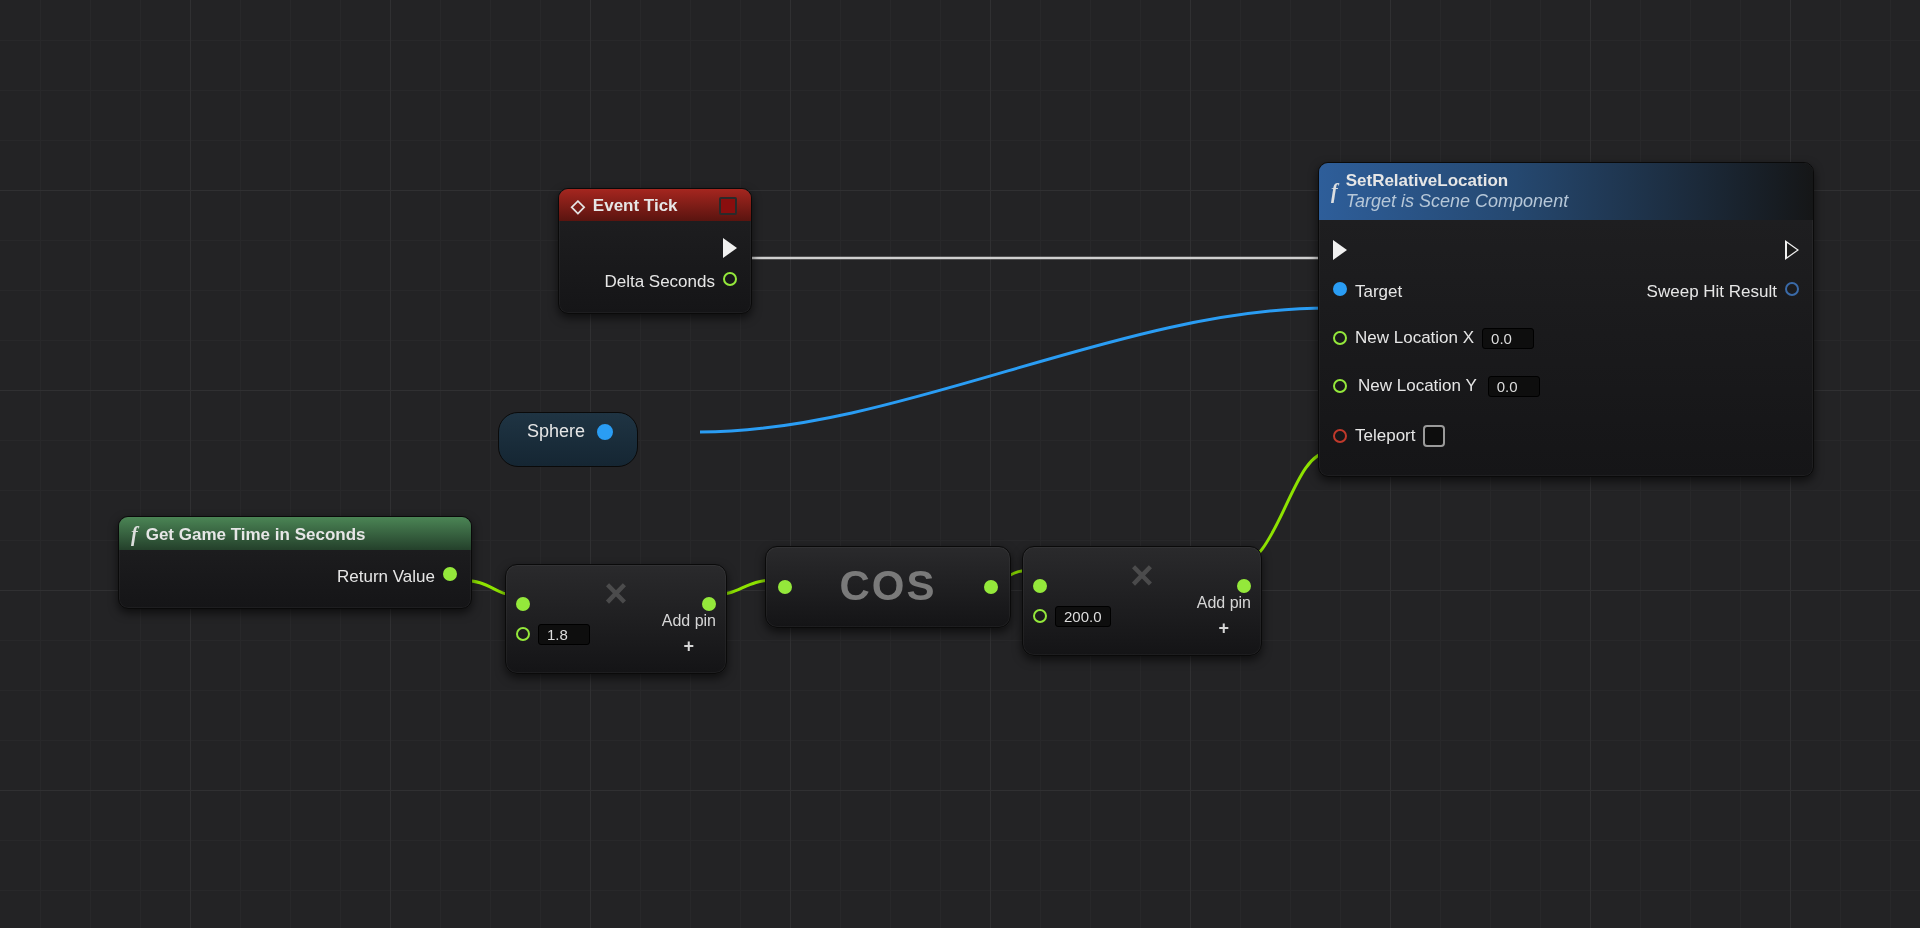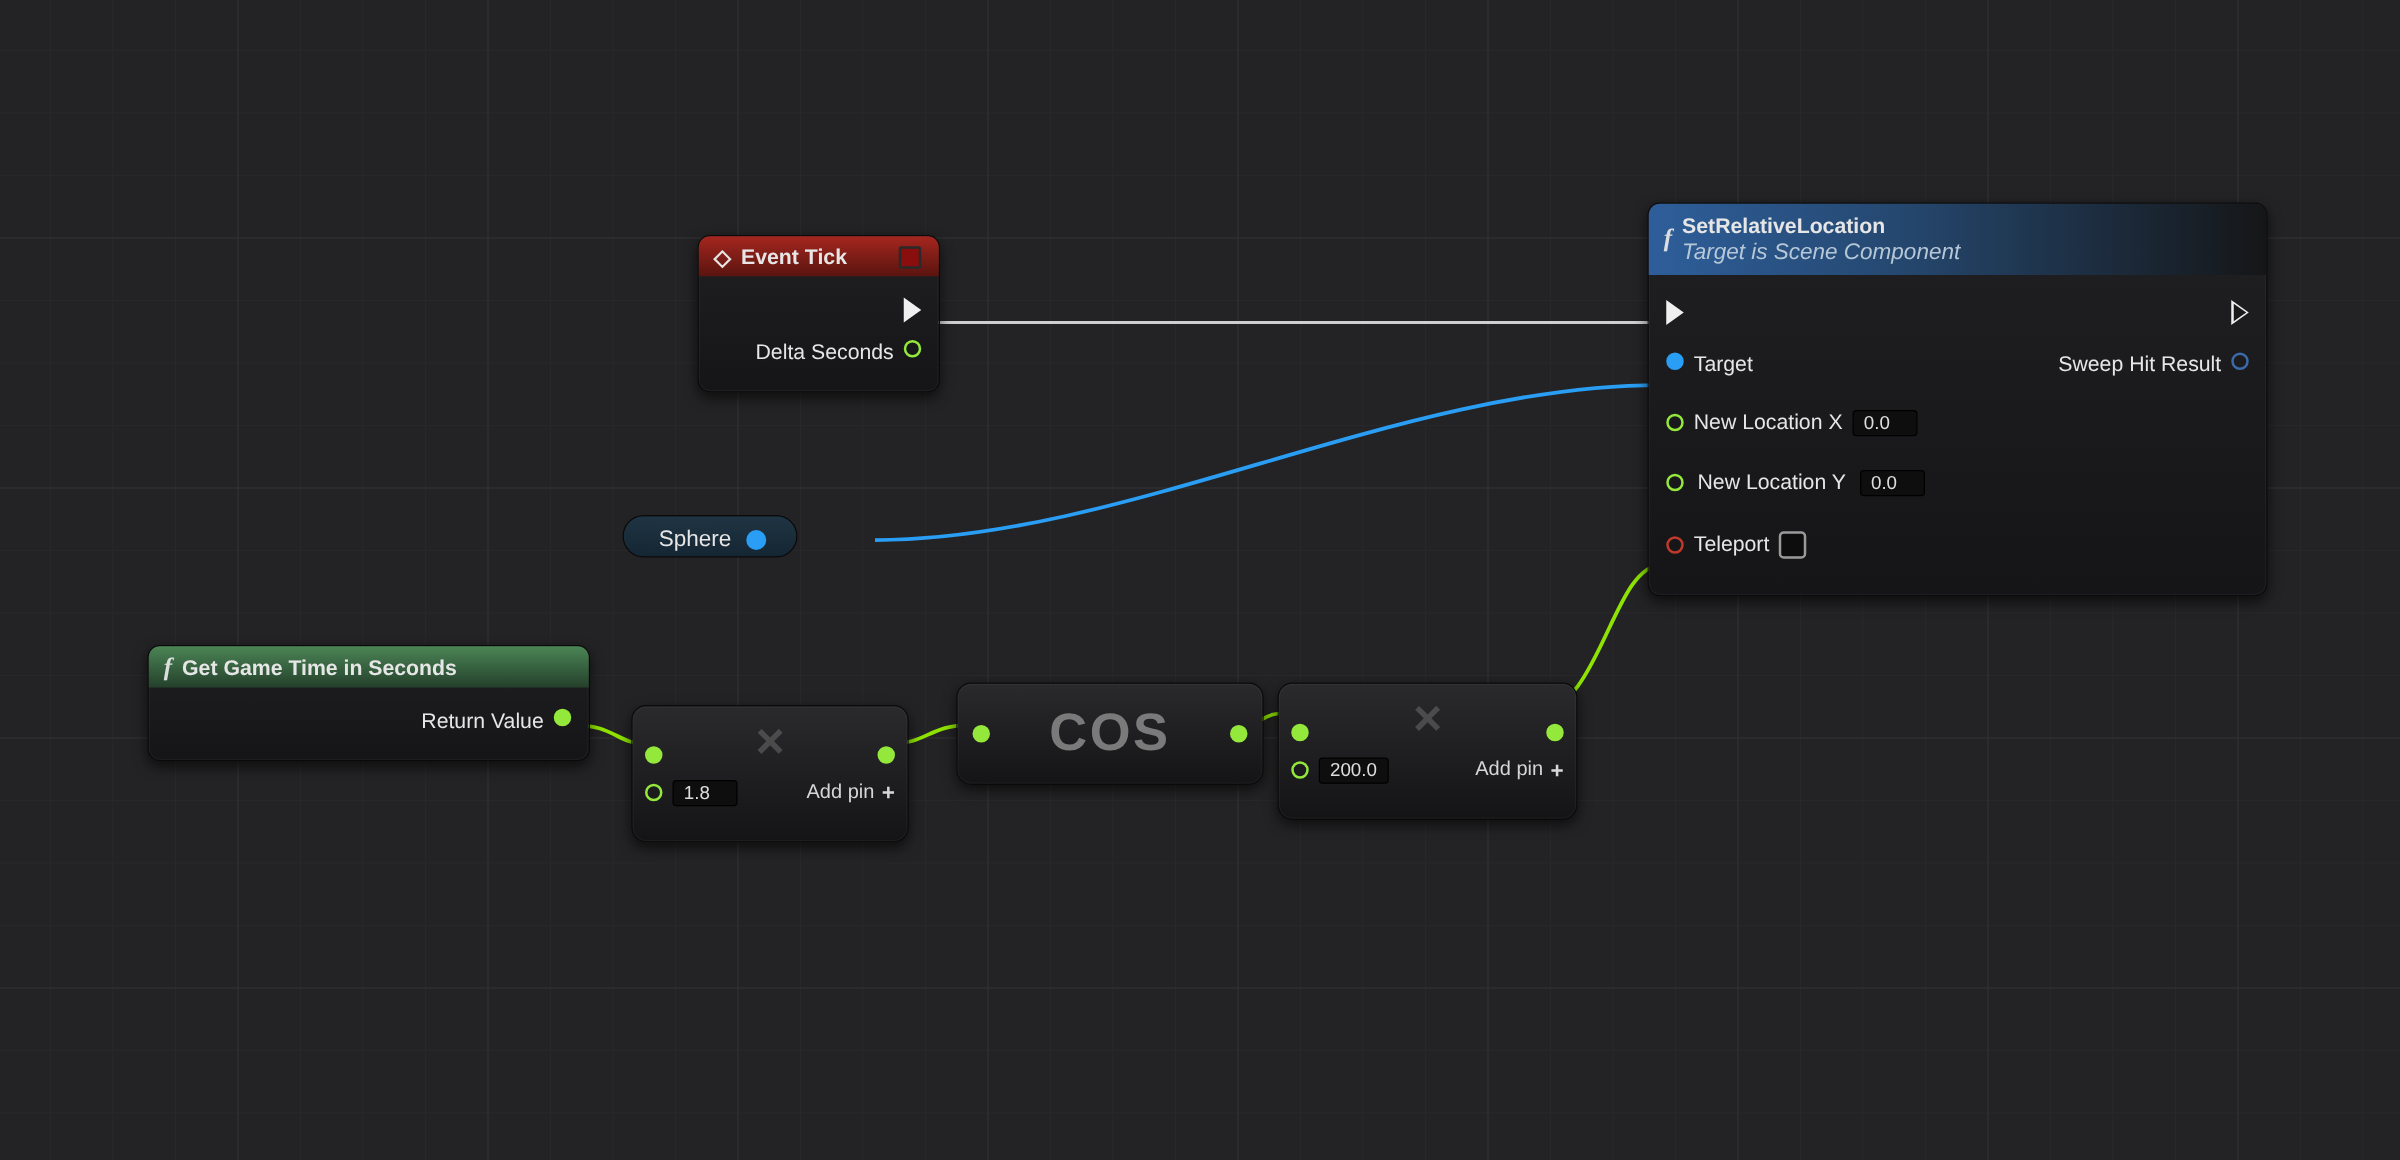--- a/index.html
+++ b/index.html
@@ -130,7 +130,7 @@
     position:absolute;
     border:1px solid var(--border);
     border-radius:20px;
-    padding:8px 24px 3px 28px;
+    padding:8px 24px 24px 28px;
     background: linear-gradient(180deg, #1f3443 0%, #152633 100%);
     display:flex; align-items:center; gap:12px;
     font-size:18px;

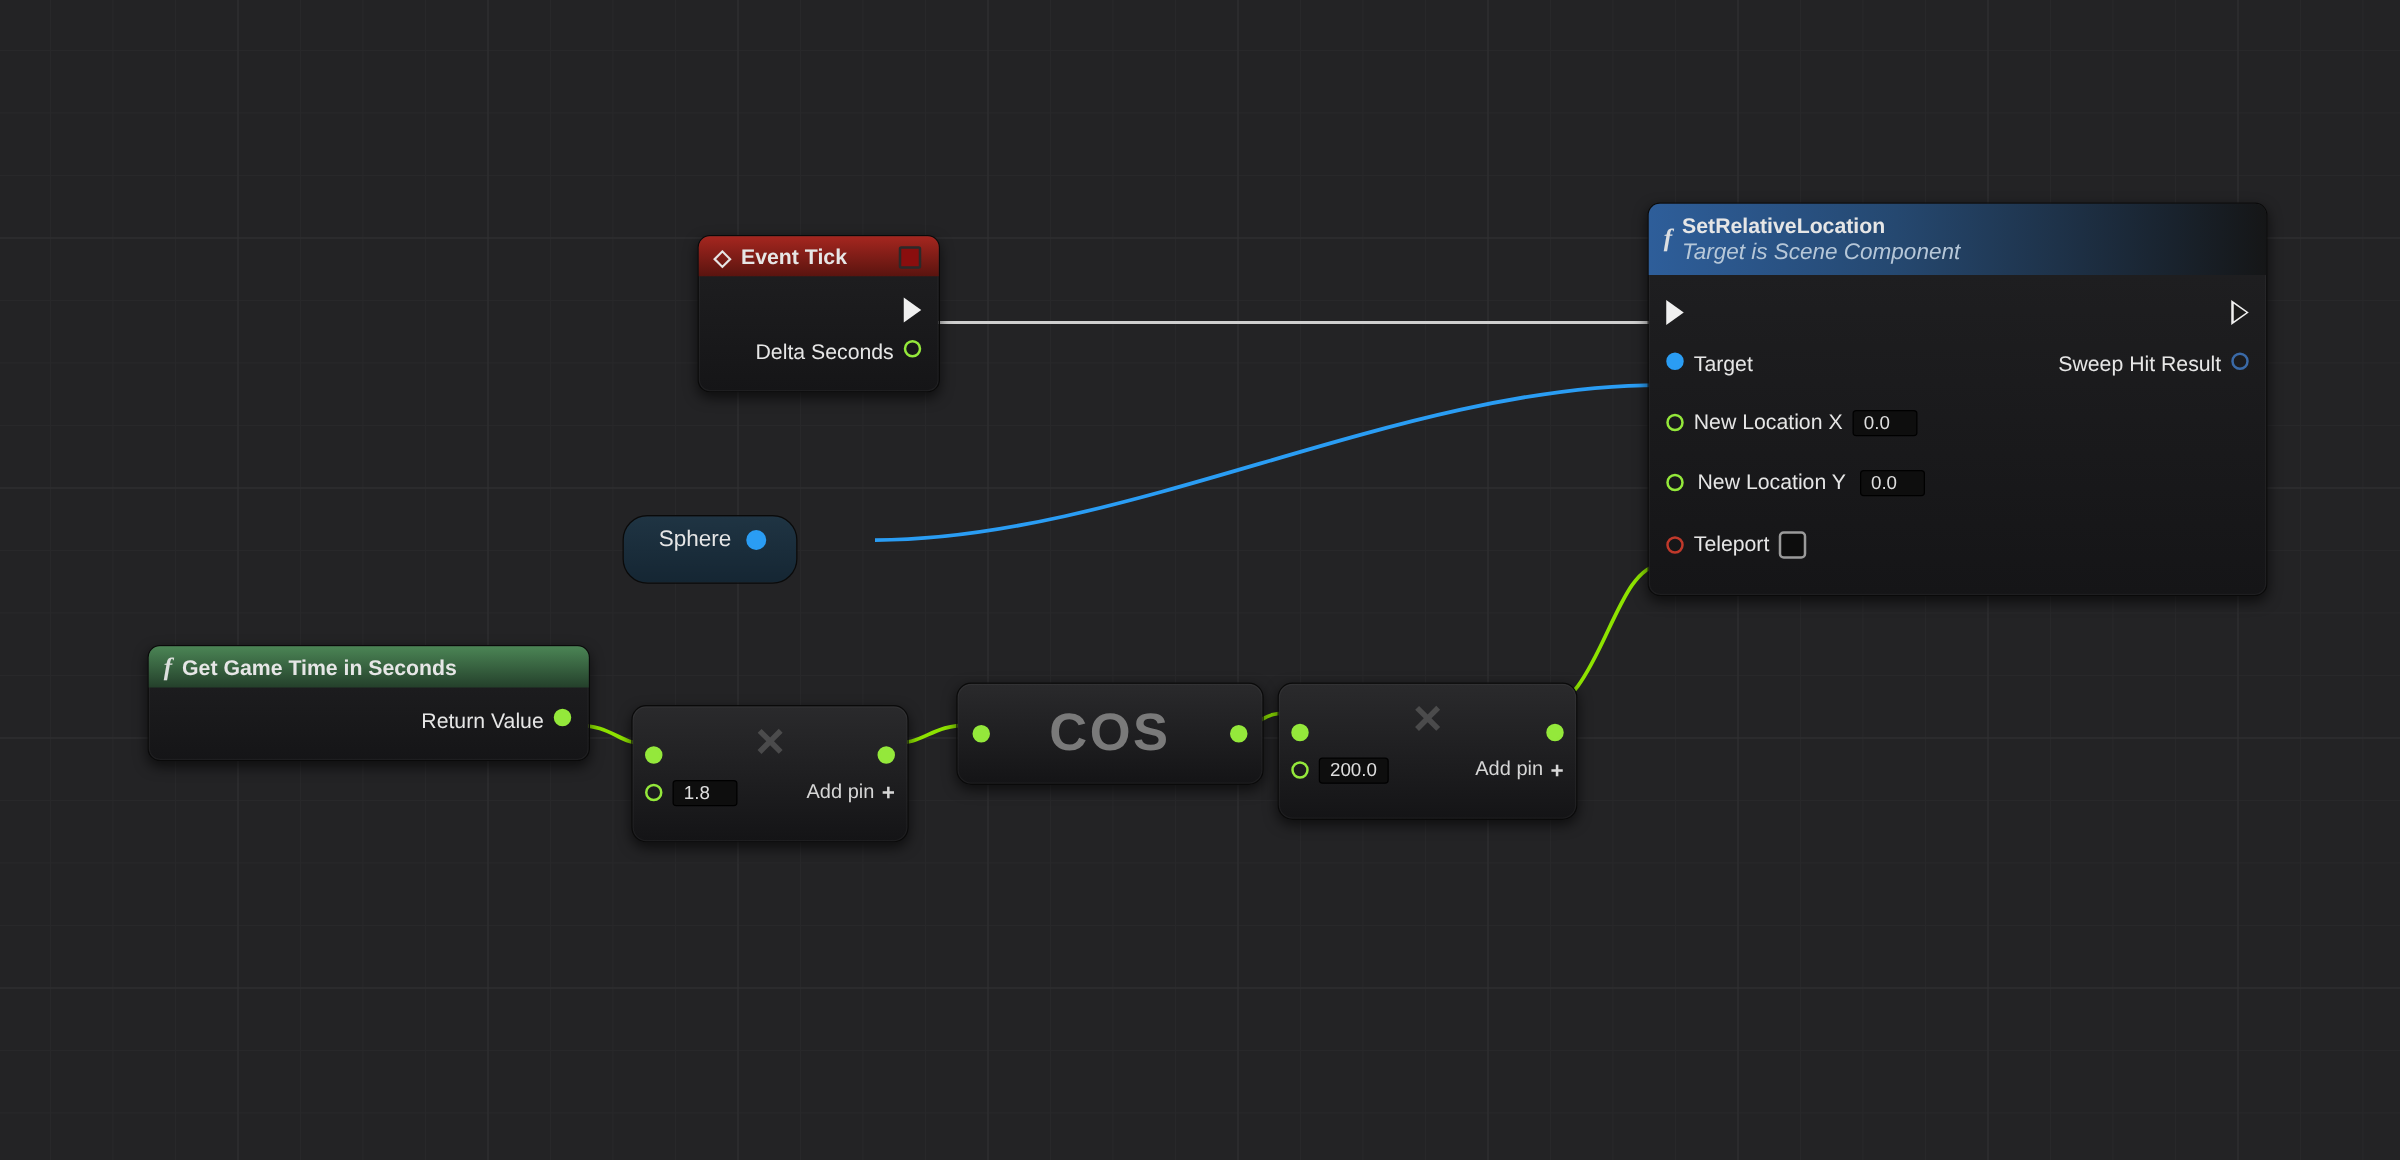--- a/index.html
+++ b/index.html
@@ -156,7 +156,7 @@
     font-size:42px; color:#7a7a7a; font-weight:700; letter-spacing:2px; pointer-events:none;
   }
 
-  .addpin { color:#d6d6d6; font-size:16px; display:flex; align-items:center; gap:6px; }
+  .addpin { color:#d6d6d6; font-size:16px; display:flex; align-items:center; gap:6px;flex-direction:column; }
   .plus-ico { font-size:18px; font-weight:700; }
 
 </style>

